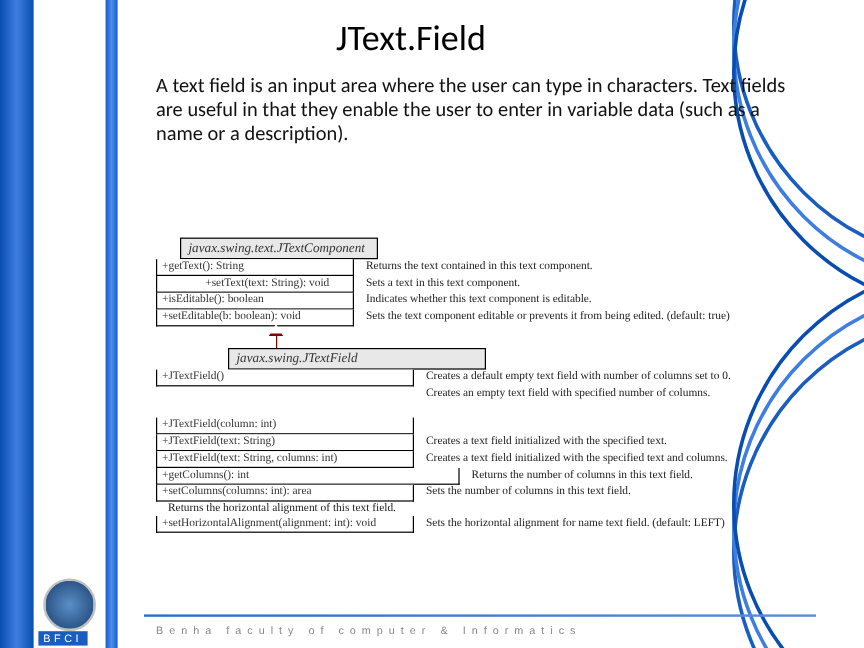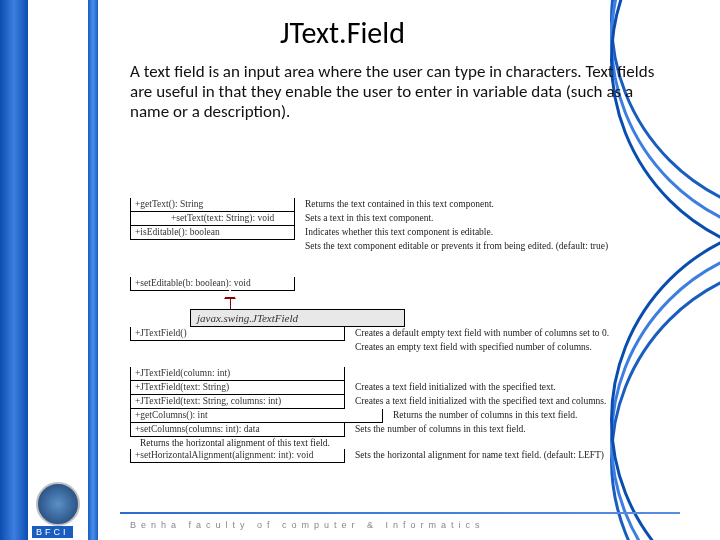--- a/index.html
+++ b/index.html
@@ -117,6 +117,9 @@
 <div class="paragraph">A text field is an input area where the user can type in characters. Text fields are useful in that they enable the user to enter in variable data (such as a name or a description).</div>
 
 <div class="diagram">
+  <div class="classbox box1" style="margin-left:20px;">
+    <div class="classhead">javax.swing.text.JTextComponent</div>
+  </div>
   <div id="rows1">
       <div class="row">
         <div class="method" style="width: 165px; margin-left: 0px;">+getText(): String</div>

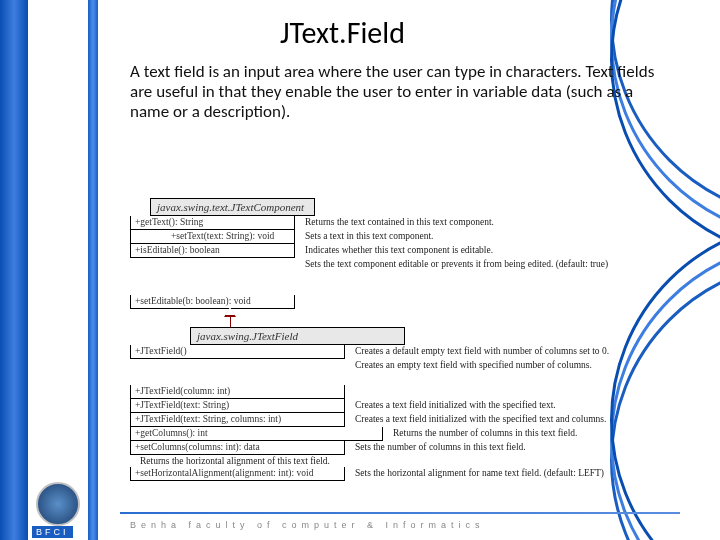--- a/index.html
+++ b/index.html
@@ -134,7 +134,7 @@
         <div class="desc">Indicates whether this text component is editable.</div>
       </div>
       <div class="row">
-        <div class="method" style="width: 165px; margin-left: 0px; margin-top: 37px;">+setEditable(b: boolean): void</div>
+        <div class="method" style="width: 165px; margin-left: 0px;">+setEditable(b: boolean): void</div>
         <div class="desc">Sets the text component editable or prevents it from being edited. (default: true)</div>
       </div>
     </div>

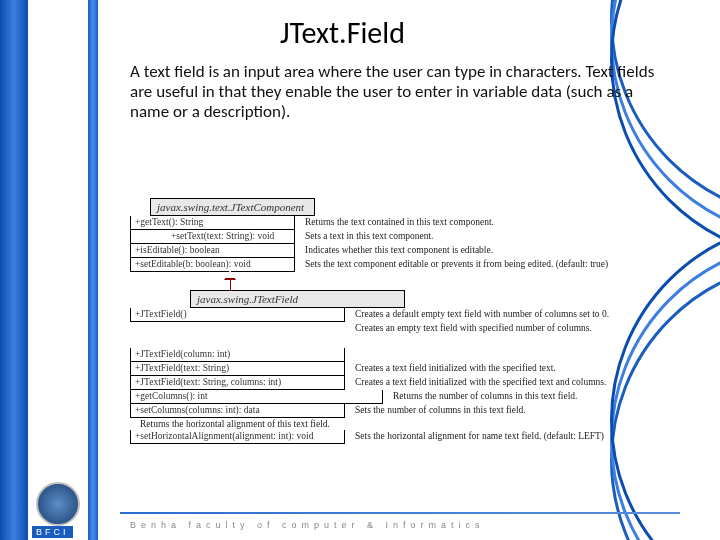--- a/index.html
+++ b/index.html
@@ -168,7 +168,7 @@
         <div class="desc">Returns the number of columns in this text field.</div>
       </div>
       <div class="row">
-        <div class="method" style="width: 215px; margin-left: 0px;">+setColumns(columns: int): data</div>
+        <div class="method" style="width: 215px; margin-left: 0px;">+setColumns(columns: int): area</div>
         <div class="desc">Sets the number of columns in this text field.</div>
       </div>
       <div class="row">

